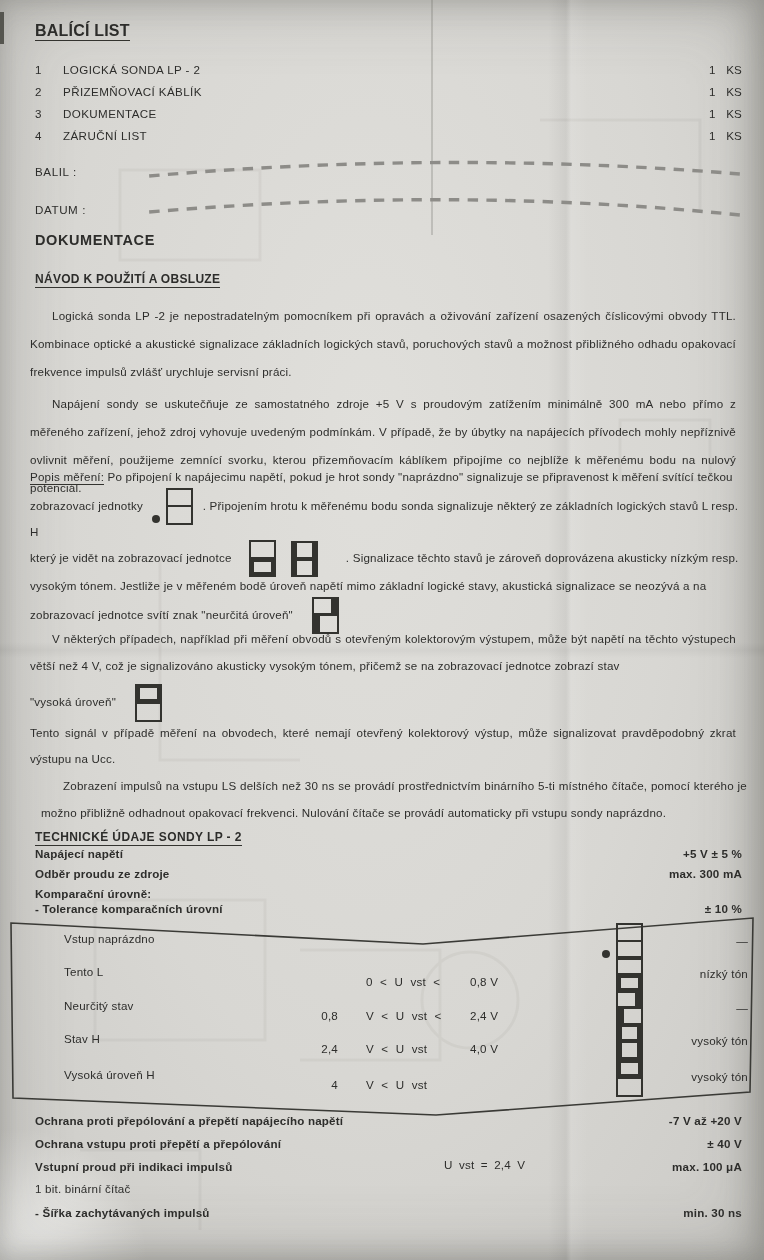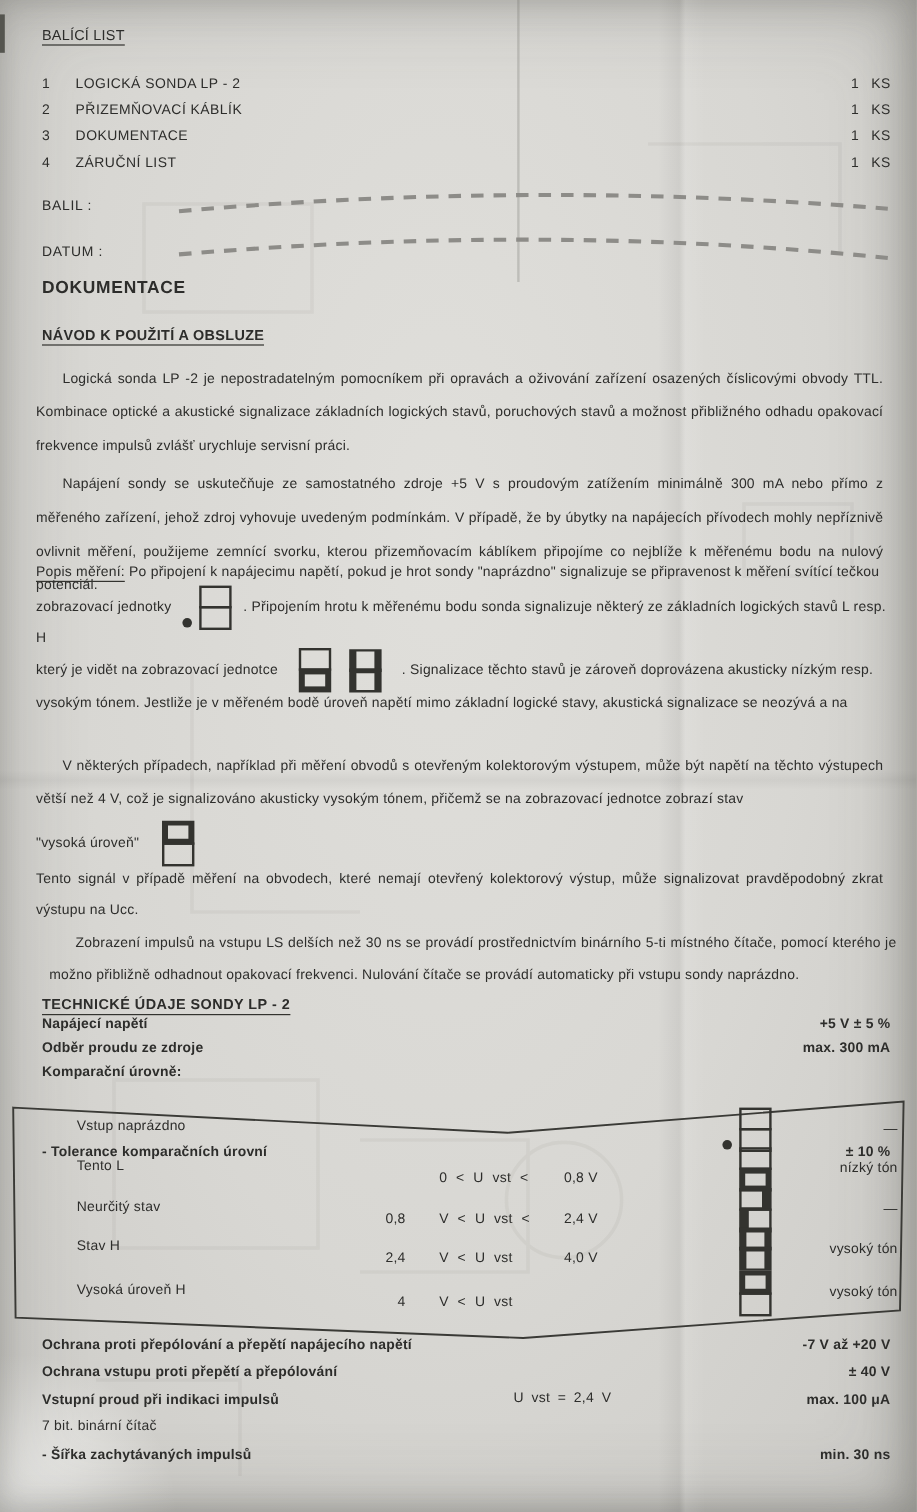--- a/index.html
+++ b/index.html
@@ -34,7 +34,7 @@
   .bleed { position:absolute; left:0; top:0; opacity:.055; pointer-events:none; }
 
   
-  .pk-title { left:35px; top:22px; font-weight:400; font-size:12px; }
+  .pk-title { left:35px; top:22px; font-weight:700; font-size:16px; }
   .pk-list  { left:35px; right:22px; top:58px; }
   .pl-row   { display:flex; height:22px; align-items:center; }
   .pl-num   { width:28px; }

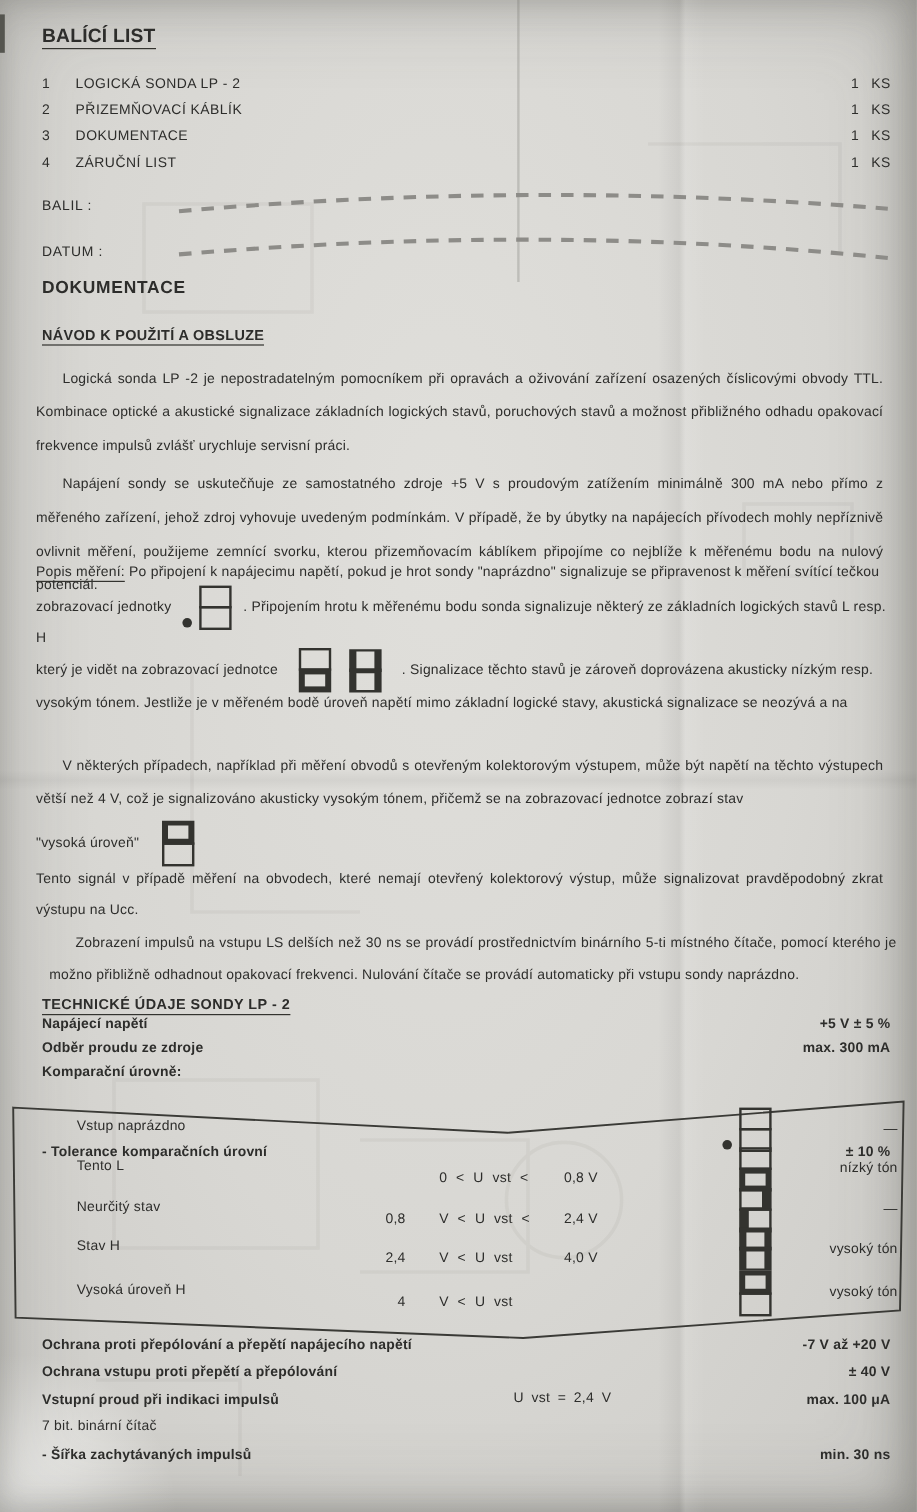--- a/index.html
+++ b/index.html
@@ -178,7 +178,7 @@
       <span>který je vidět na zobrazovací jednotce</span>
       <span class="glyph g-l" style="margin-left:14px"><div class="gc t"></div><div class="gc b"></div></span>
       <span class="glyph g-h"><div class="gc t"></div><div class="gc b"></div></span>
-      <span style="margin-left:7px">. Signalizace těchto stavů je zároveň doprovázena akusticky nízkým resp.</span>
+      <span style="margin-left:18px">. Signalizace těchto stavů je zároveň doprovázena akusticky nízkým resp.</span>
     </div>
     <div class="pp">
       <span>vysokým tónem. Jestliže je v měřeném bodě úroveň napětí mimo základní logické stavy, akustická signalizace se neozývá a na</span>

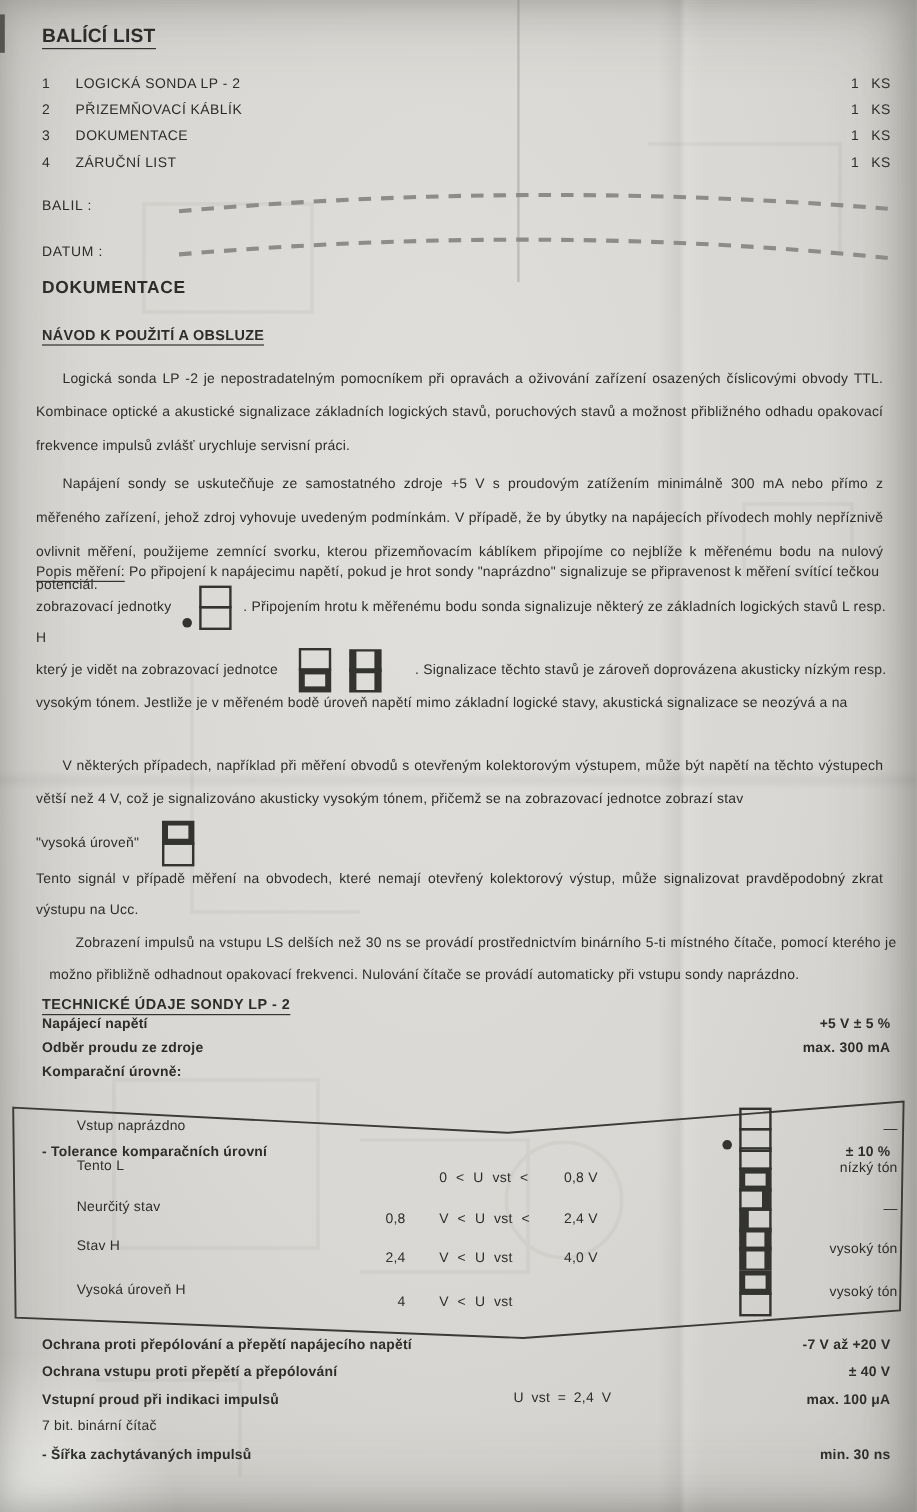--- a/index.html
+++ b/index.html
@@ -183,6 +183,10 @@
     <div class="pp">
       <span>vysokým tónem. Jestliže je v měřeném bodě úroveň napětí mimo základní logické stavy, akustická signalizace se neozývá a na</span>
     </div>
+    <div class="pp pp5">
+      <span>zobrazovací jednotce svítí znak "neurčitá úroveň"</span>
+      <span class="glyph g-unc" style="margin-left:16px"><div class="gc t"></div><div class="gc b"></div></span>
+    </div>
   </div>
 
   <div class="abs para just indent p3">V některých případech, například při měření obvodů s otevřeným kolektorovým výstupem, může být napětí na těchto výstupech větší než 4 V, což je signalizováno akusticky vysokým tónem, přičemž se na zobrazovací jednotce zobrazí stav</div>

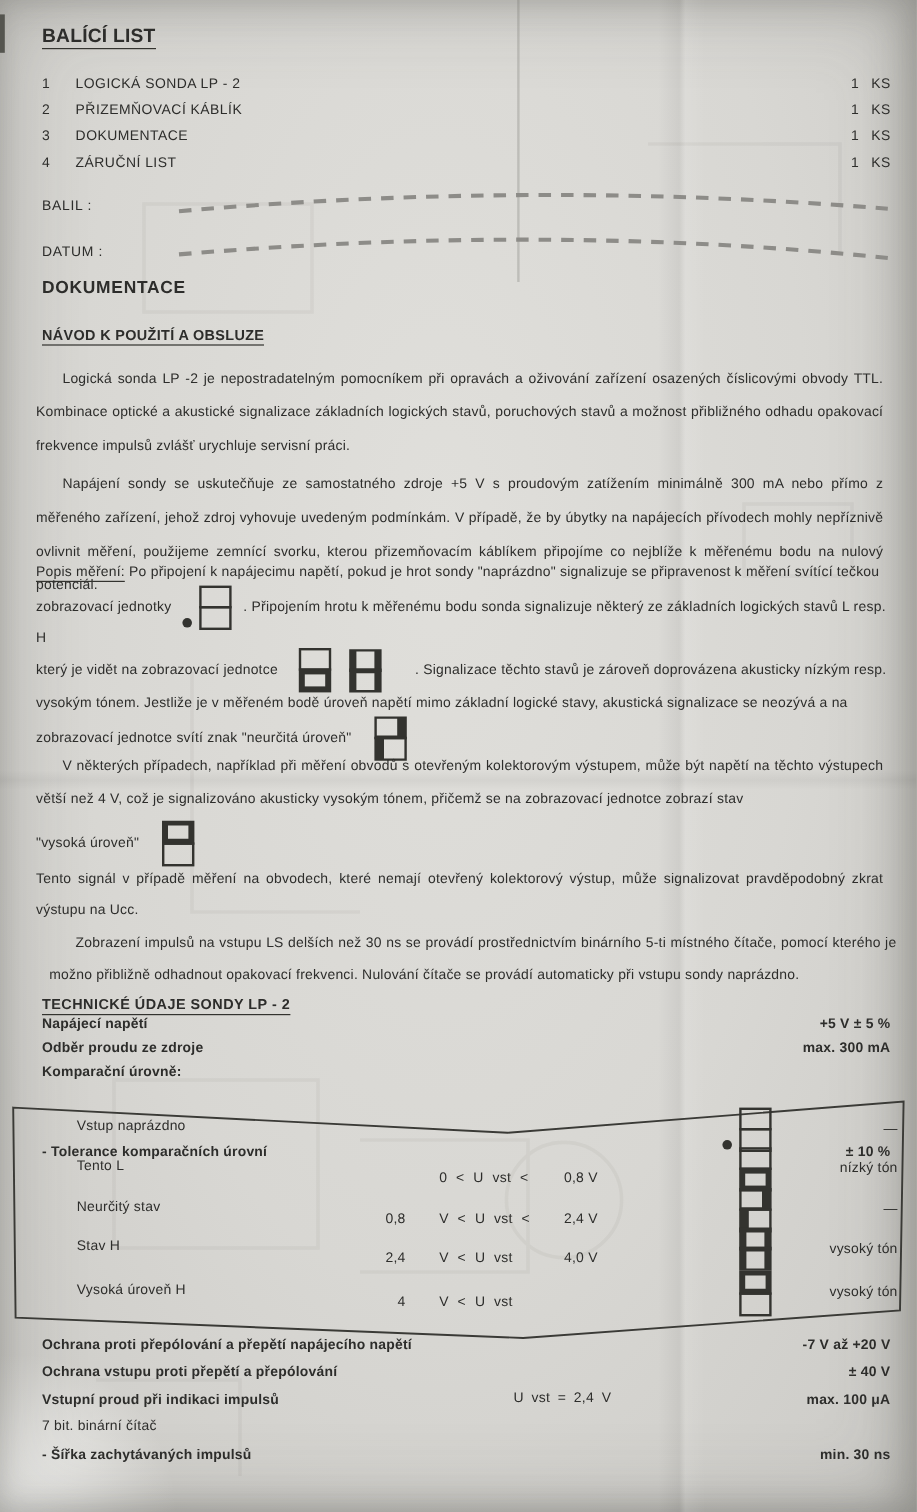--- a/index.html
+++ b/index.html
@@ -213,7 +213,7 @@
     <span>Komparační úrovně:</span>
     <span></span>
   </div>
-  <div class="abs spec-row" style="top:949px">
+  <div class="abs spec-row" style="top:898px">
     <span>- Tolerance komparačních úrovní</span>
     <span>± 10 %</span>
   </div>

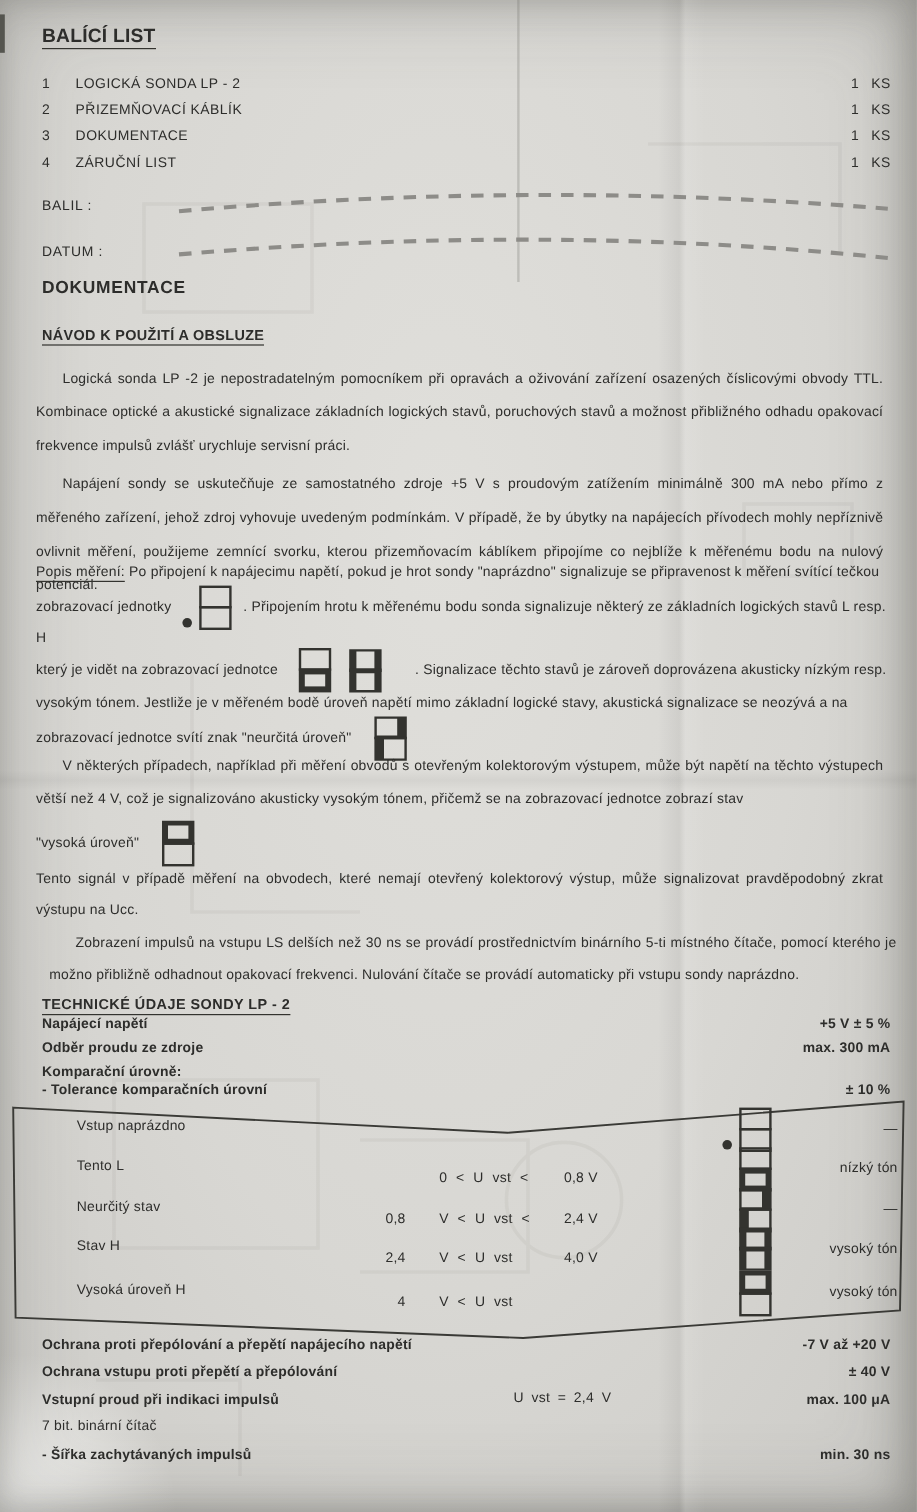--- a/index.html
+++ b/index.html
@@ -90,7 +90,7 @@
   .tglyph { left:602px; top:-9px; }
   .ttone  { right:8px; top:2px; width:95px; text-align:right; }
 
-  .uvst { left:428px; top:1158px; word-spacing:3px; }
+  .uvst { left:444px; top:1158px; word-spacing:3px; }
   .counter { left:35px; top:1182px; }
 </style>
 </head>

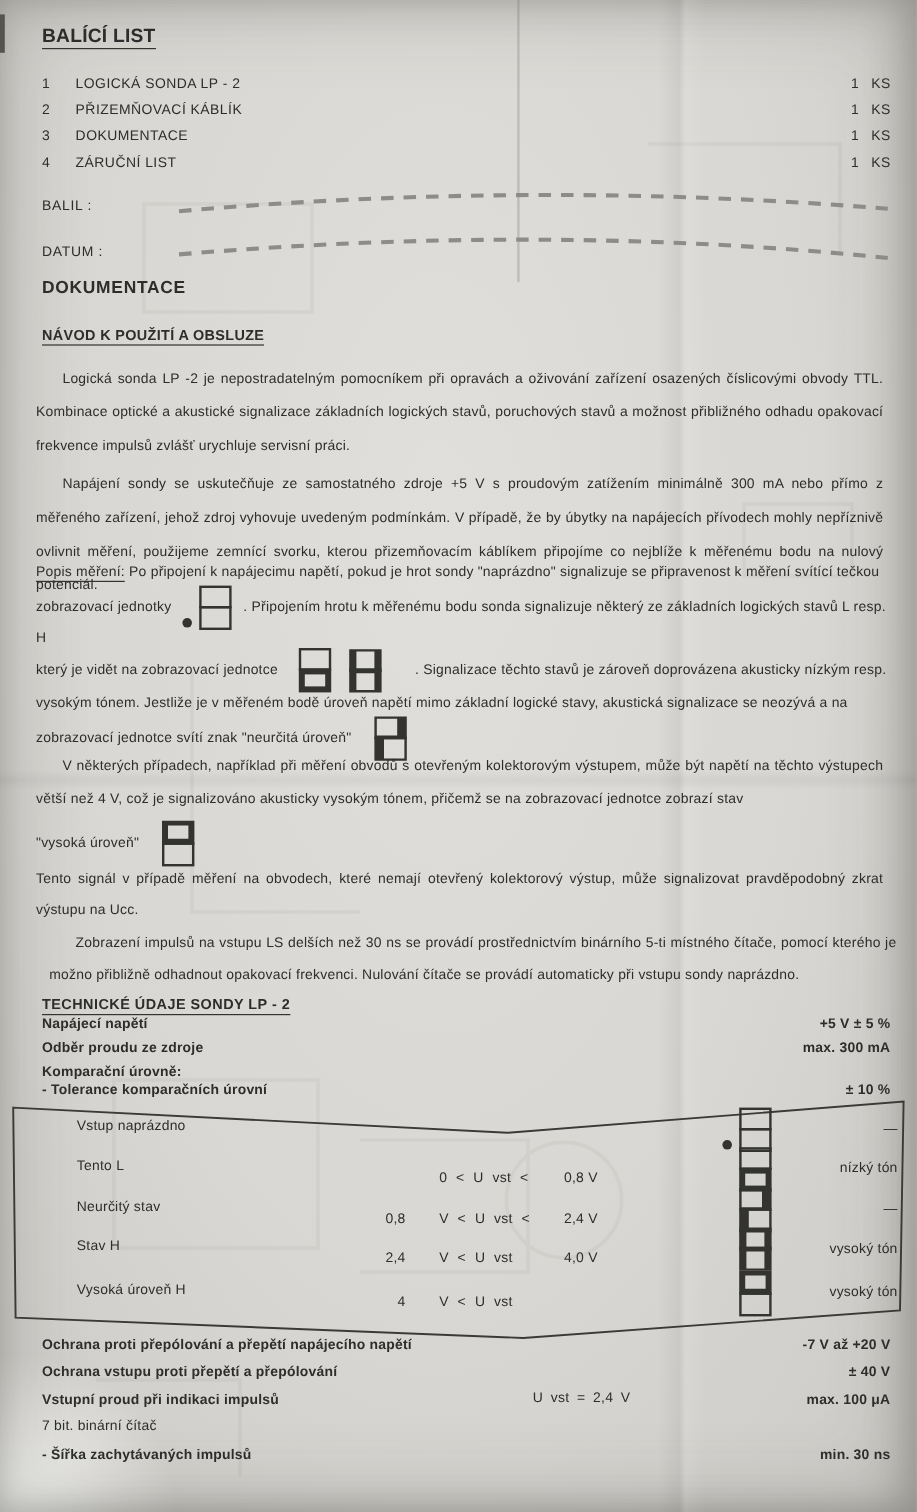--- a/index.html
+++ b/index.html
@@ -298,7 +298,7 @@
   </div>
 
   <div class="abs uvst">U vst = 2,4 V</div>
-  <div class="abs counter">7 bit. binární čítač</div>
+  <div class="abs counter">1 bit. binární čítač</div>
 
   <div class="abs spec-row" style="top:1202px">
     <span>- Šířka zachytávaných impulsů</span>

